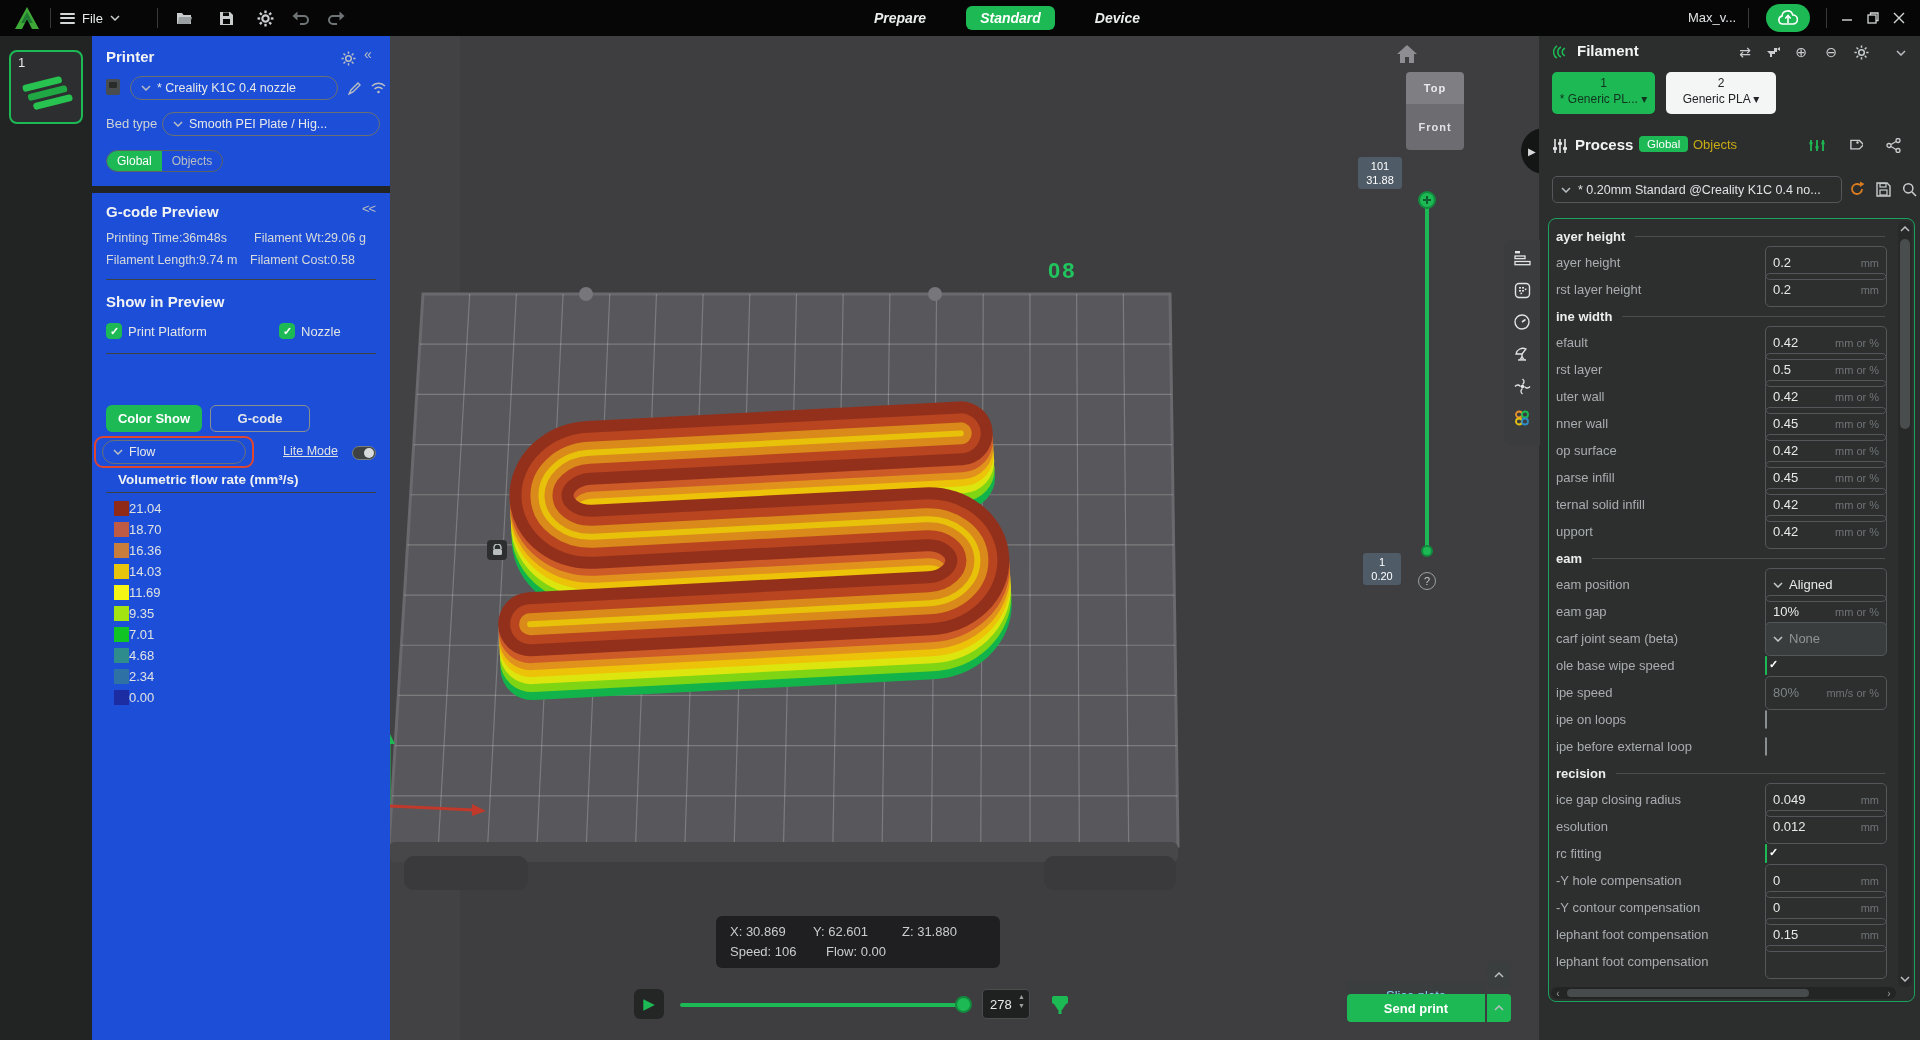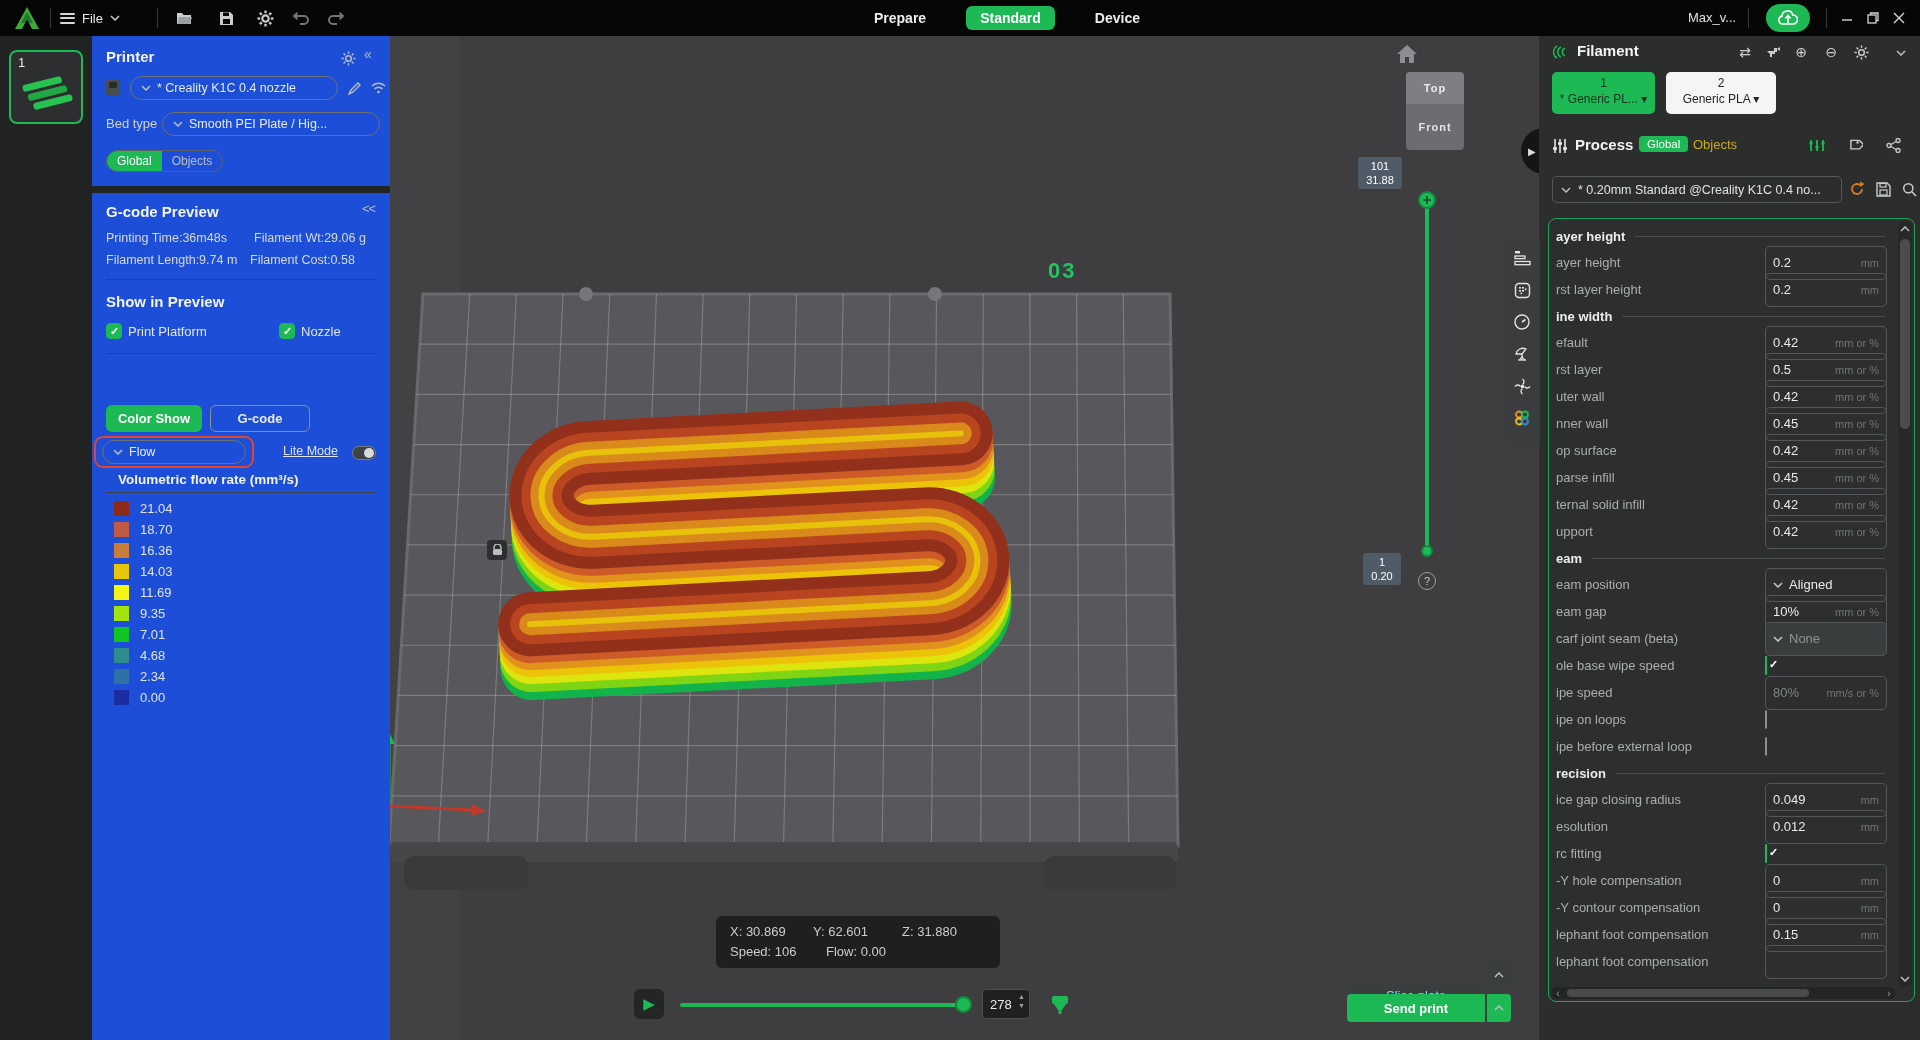--- a/index.html
+++ b/index.html
@@ -17,7 +17,7 @@
   .burger { width:15px; height:11px; display:flex; flex-direction:column; justify-content:space-between; }
   .burger span { display:block; height:2px; background:#d4d7d8; border-radius:1px; }
   #tabs { position:absolute; left:860px; top:5px; height:26px; display:flex; align-items:center; gap:26px; }
-  .tab { font-size:14px; font-weight:bold; color:#eceeee; padding:4px 14px; border-radius:6px; }
+  .tab { font-size:14px; font-weight:bold; color:#eceeee; padding:4px 14px; border-radius:6px;font-style:italic; }
   .tab.active { background:#1db954; color:#fff; }
   #user-name { position:absolute; left:1688px; top:10px; font-size:13px; color:#dfe2e3; }
   #upload-btn { position:absolute; left:1766px; top:4px; width:44px; height:28px; border-radius:14px; background:#1db954;

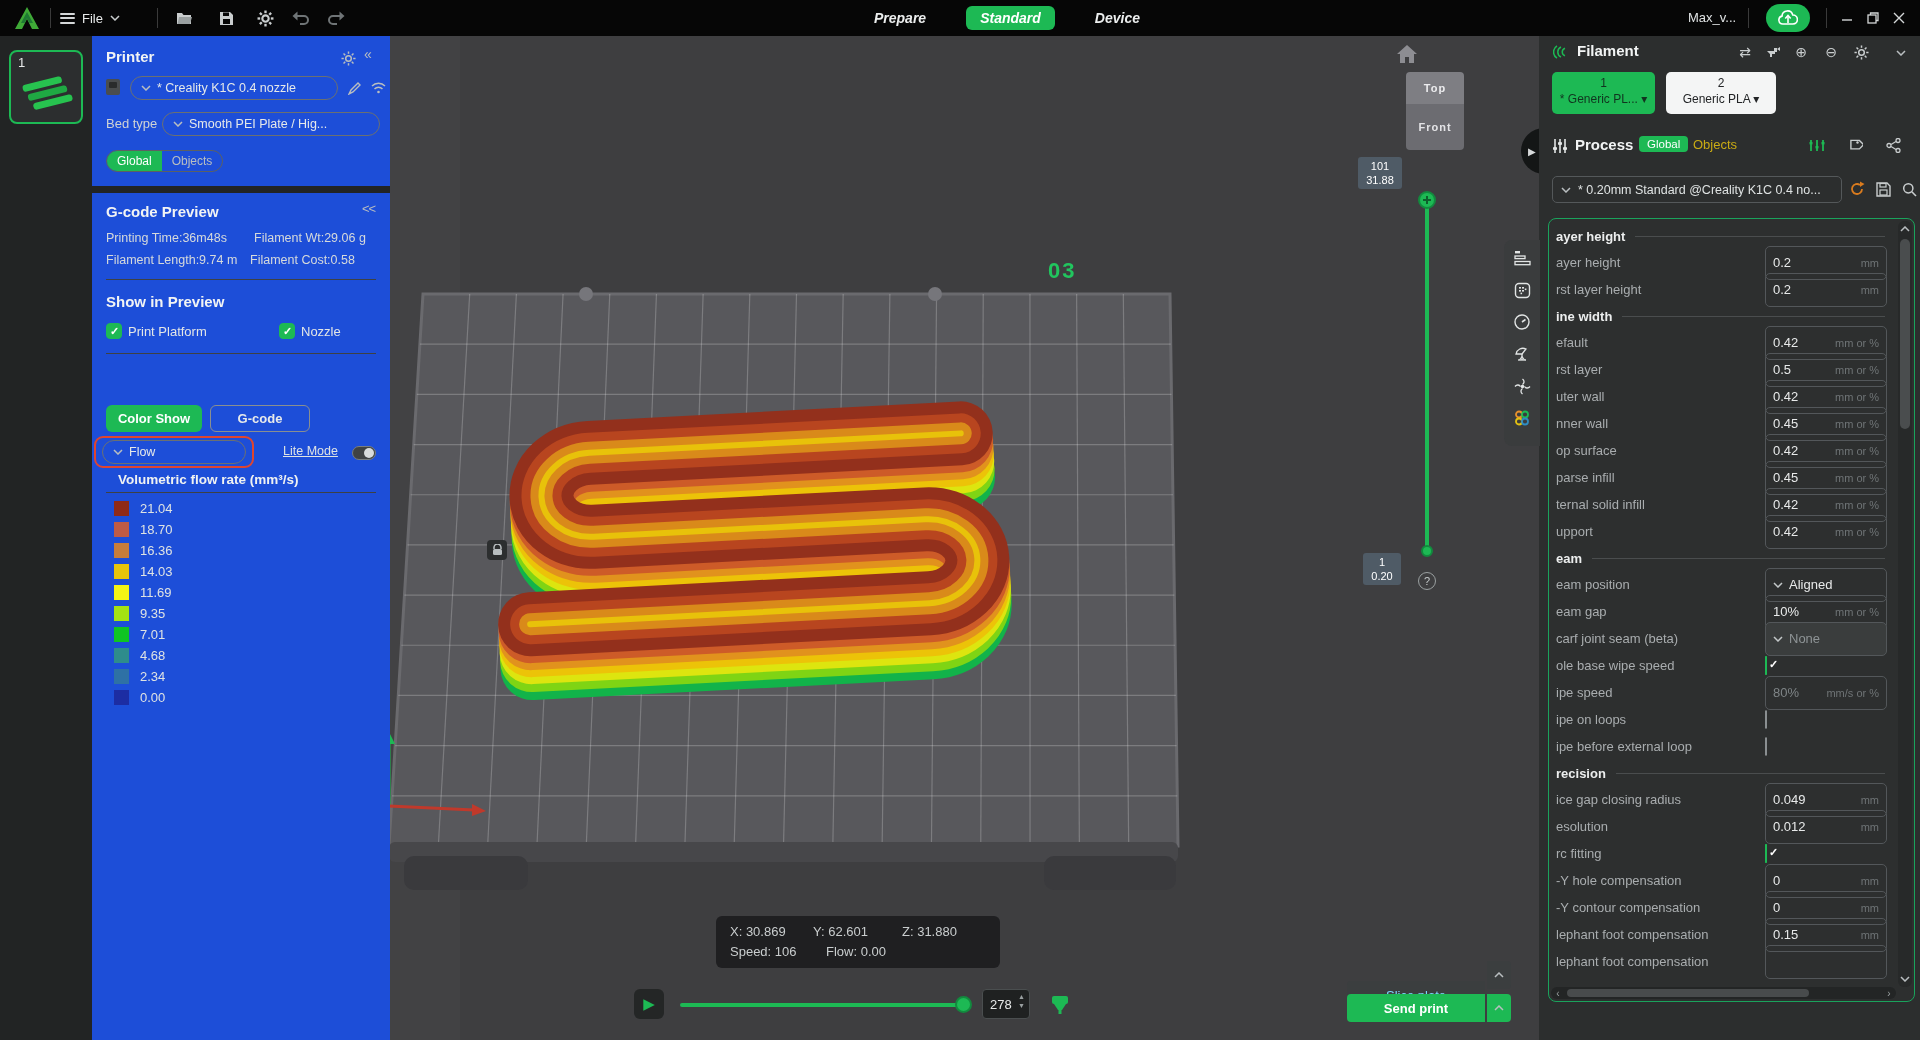--- a/index.html
+++ b/index.html
@@ -212,7 +212,7 @@
     </g>
   </svg>
 
-  <div id="plate-tag">03</div>
+  <div id="plate-tag">08</div>
   <div id="lock-badge">
     <svg width="11" height="12" viewBox="0 0 11 12">
         <path d="M2 5V3.5A3.5 3.5 0 0 1 9 3.5V5" fill="none" stroke="#b9bec0" stroke-width="1.5"></path>

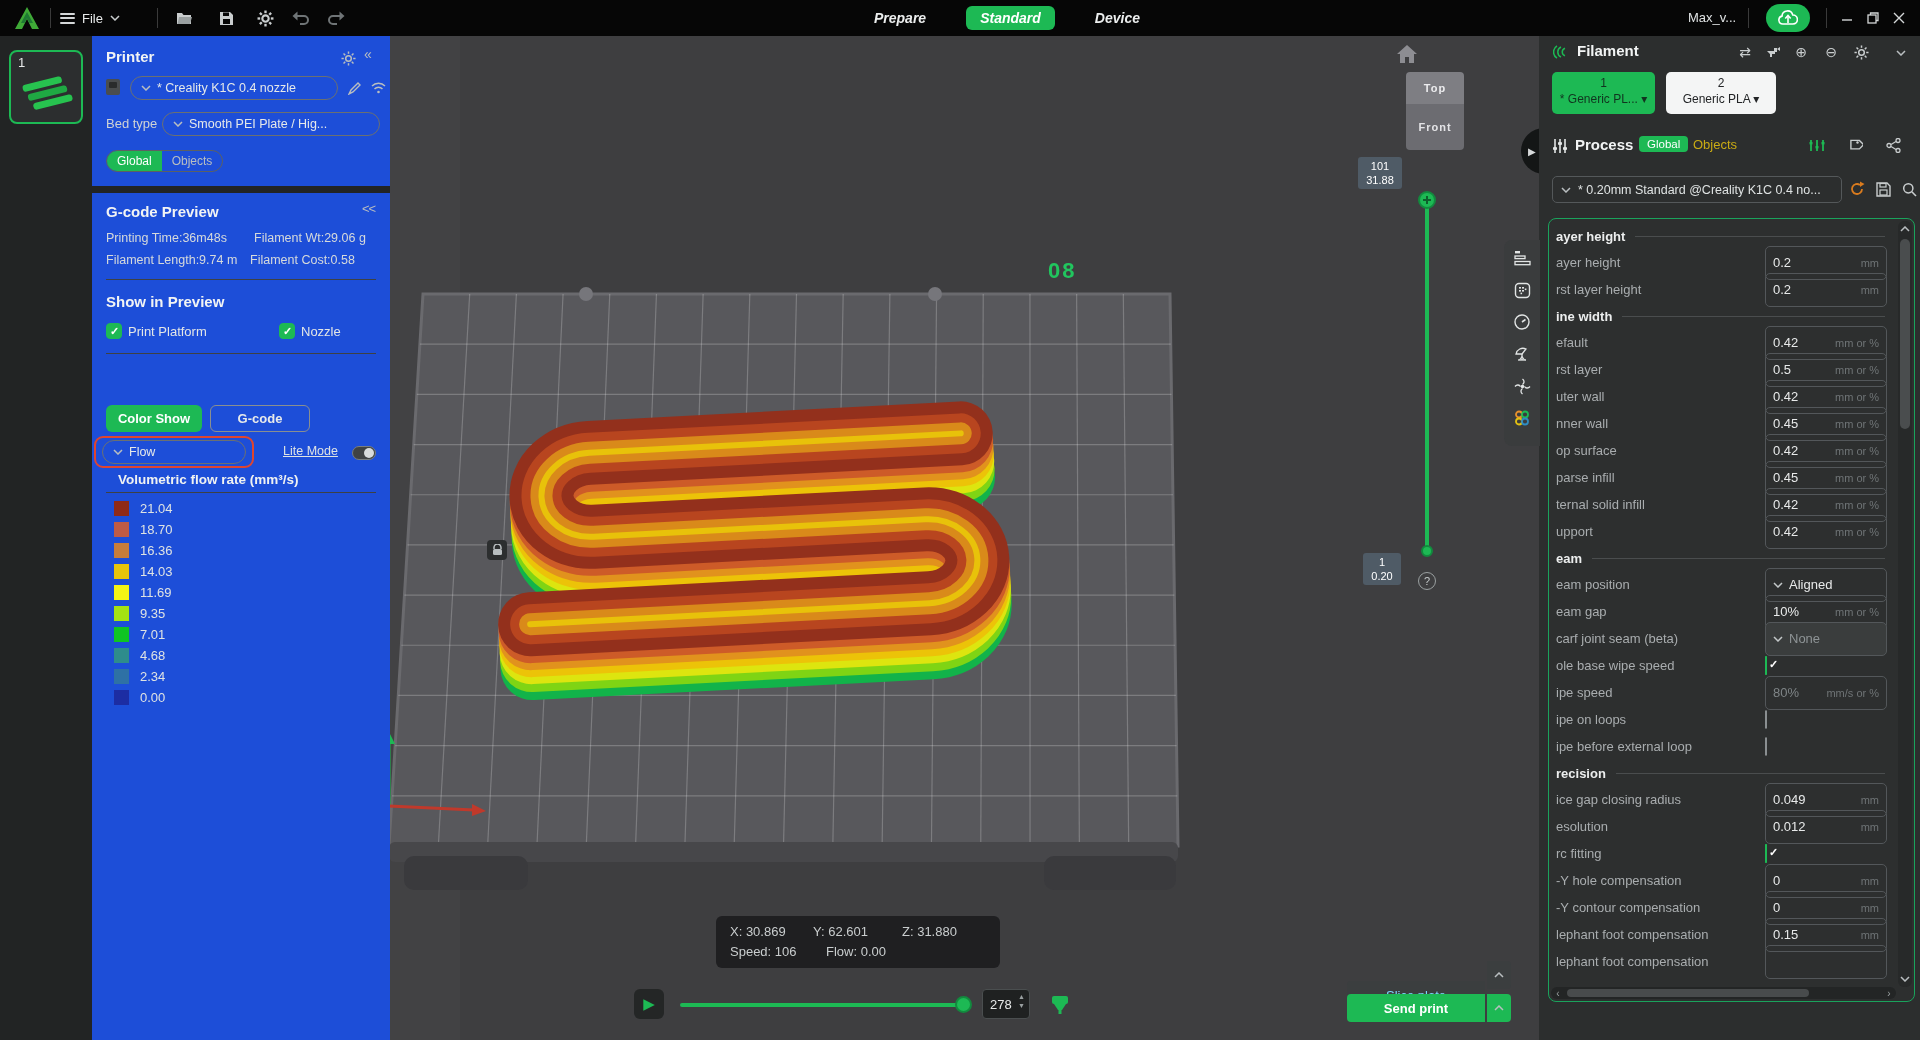--- a/index.html
+++ b/index.html
@@ -57,7 +57,7 @@
   #legend-title { position:absolute; left:26px; top:279px; font-size:13.5px; font-weight:bold; color:#f0f2f2; }
   #legend-div { top:299px; }
   #legend-list { position:absolute; left:22px; top:305px; }
-  .lrow { display:flex; align-items:center; gap:11px; height:21px; }
+  .lrow { display:flex; align-items:center; height:21px; }
   .lrow .sw { width:15px; height:15px; flex:none; }
   .lrow .lv { font-size:13px; color:#dfe3e3; }
 

